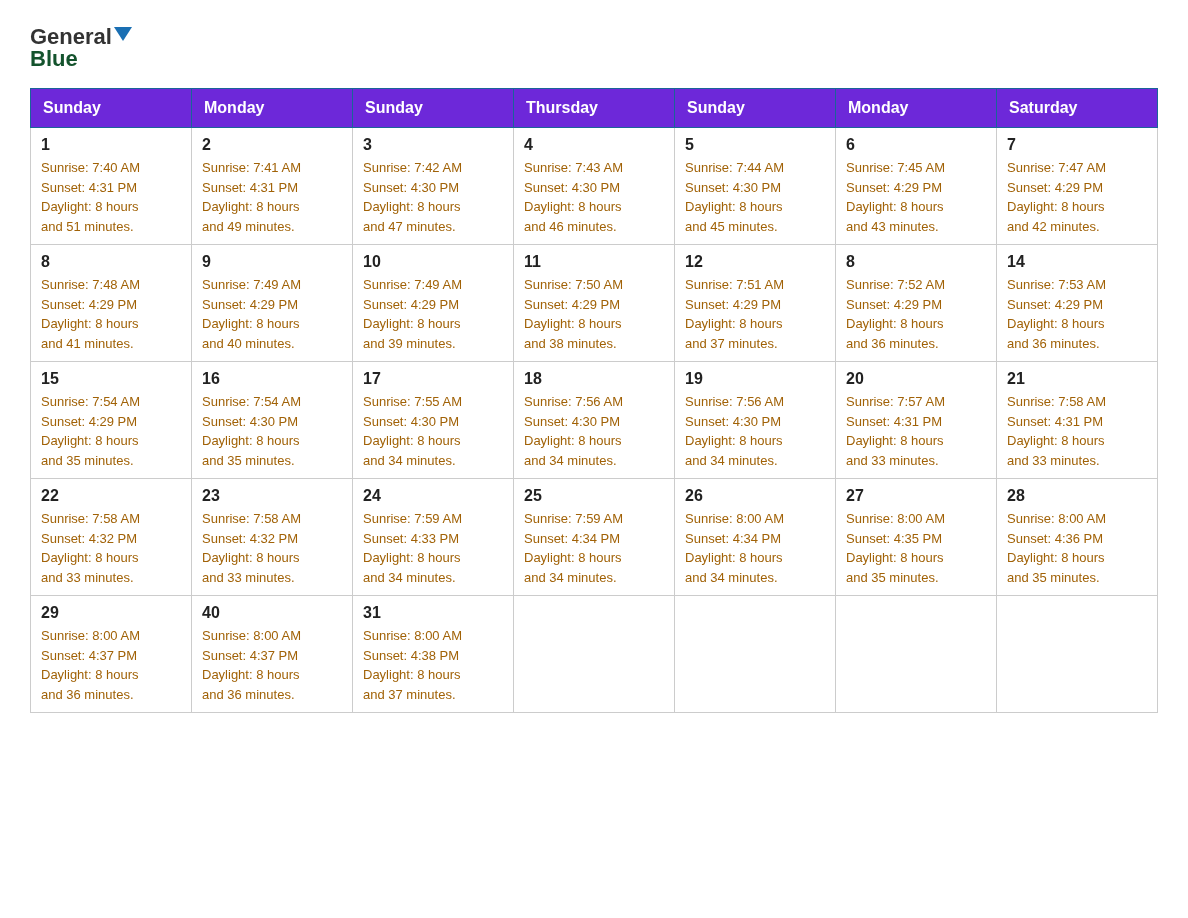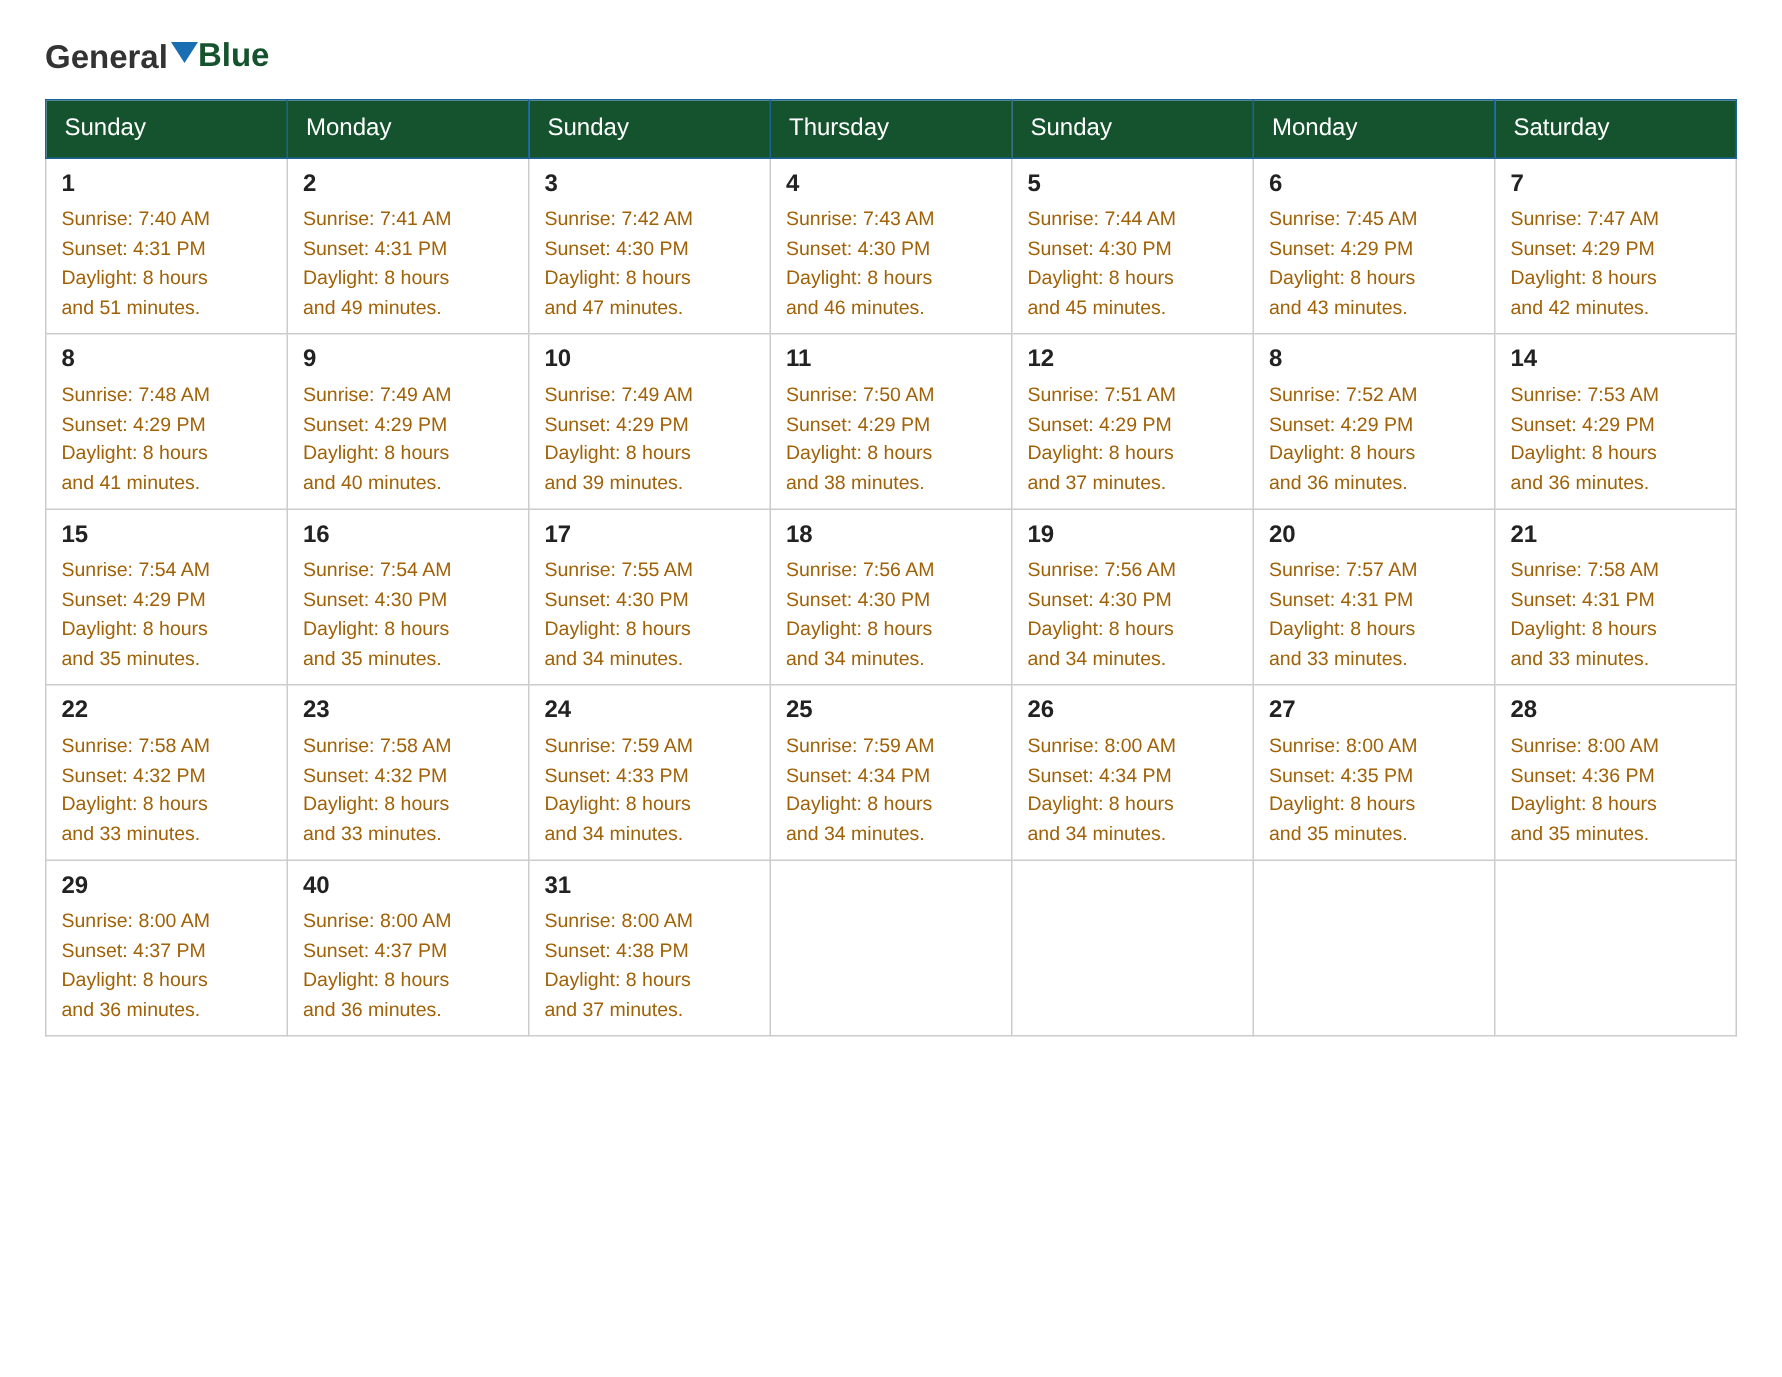--- a/index.html
+++ b/index.html
@@ -18,8 +18,8 @@
     }
     .logo {
       display: flex;
-      flex-direction: row;
-      align-items: center;
+      flex-direction: column;
+      align-items: flex-start;
       padding-top: 6px;
     }
     .logo-text {

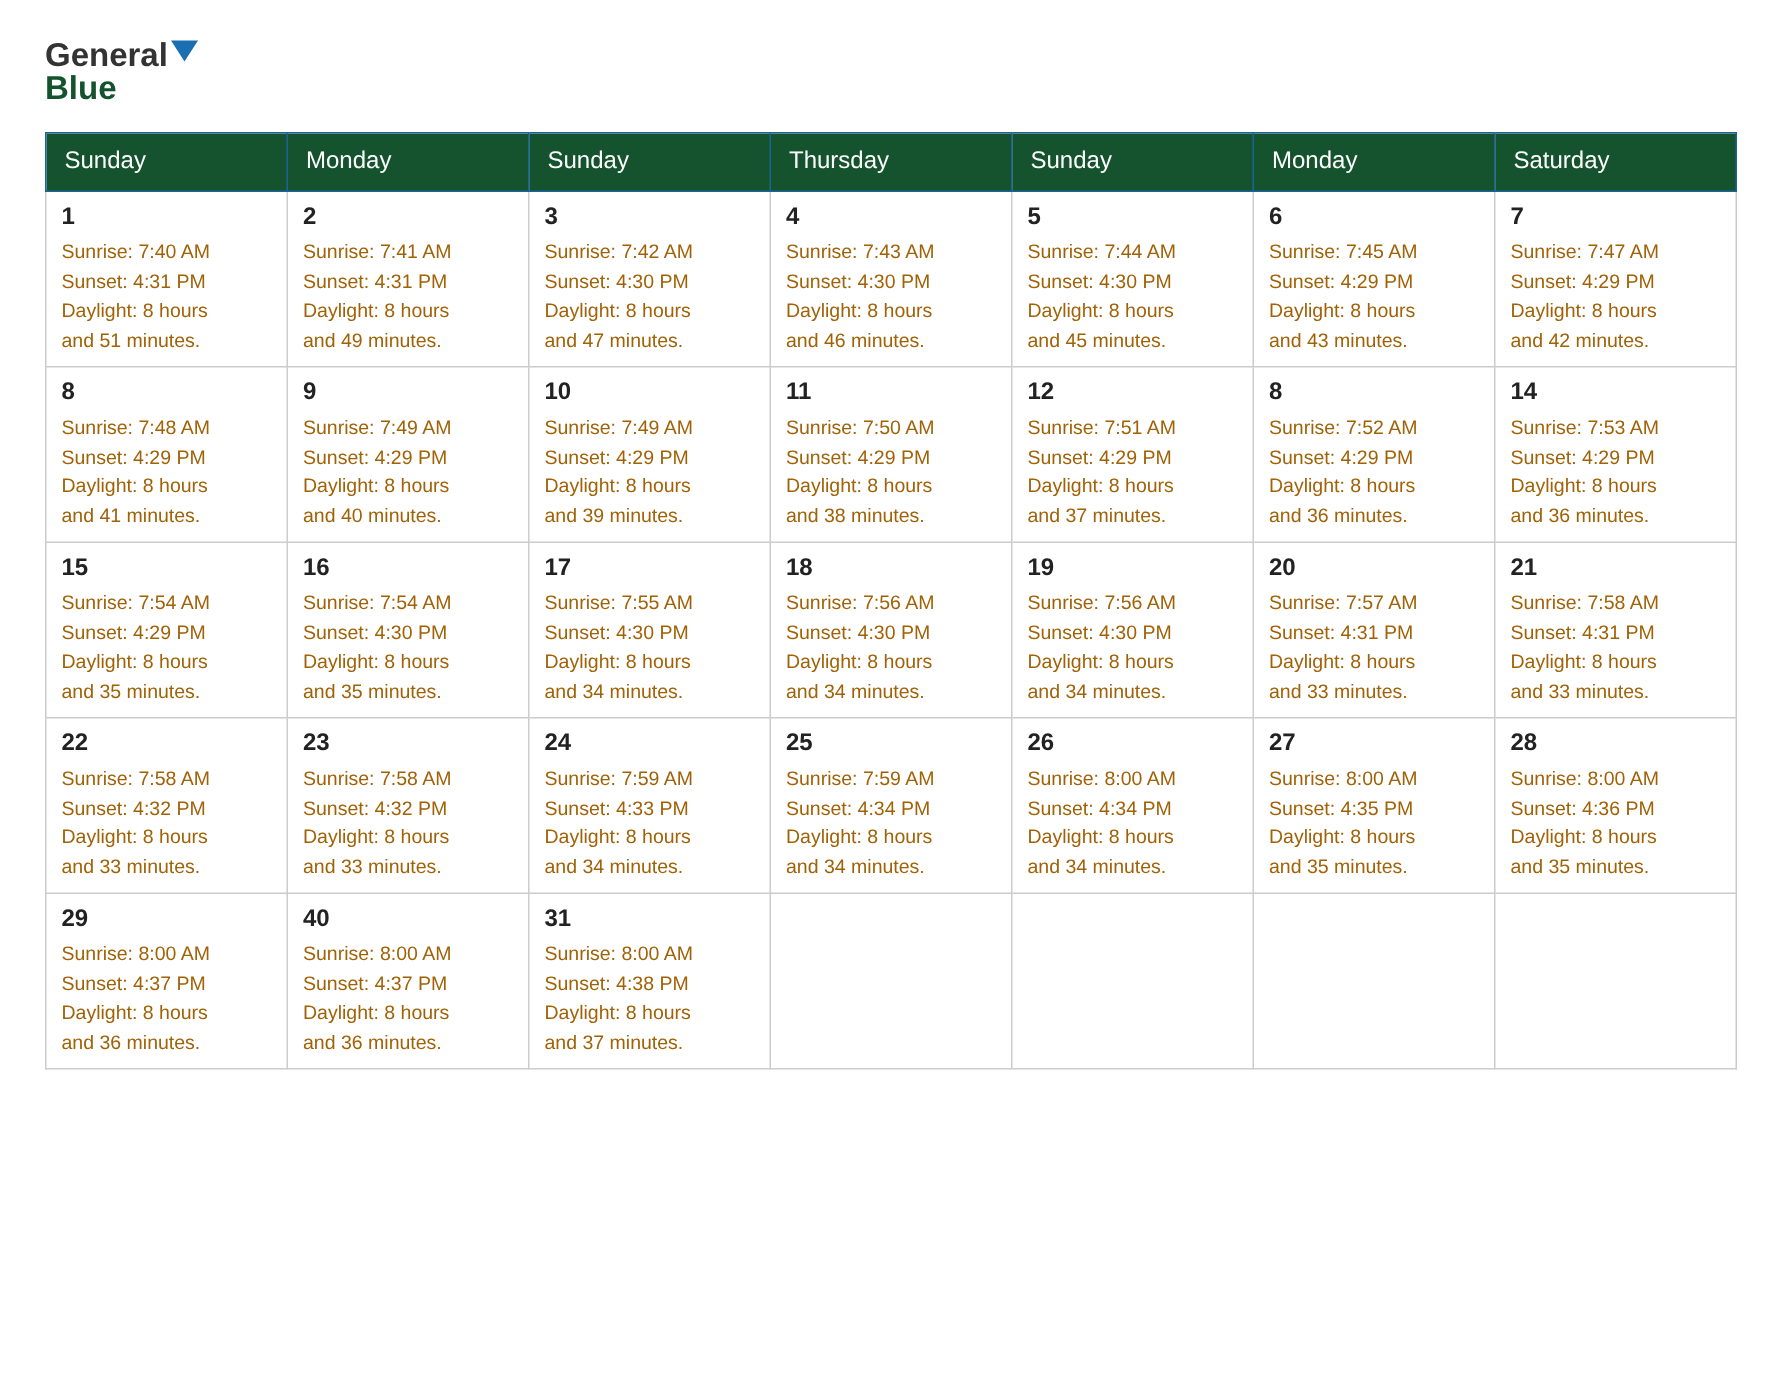--- a/index.html
+++ b/index.html
@@ -67,10 +67,10 @@
       border: 1px solid #999;
     }
     .calendar thead tr th {
-      background-color: #14532d;
+      background-color: #6d28d9;
       color: #fff;
       font-size: 16px;
-      font-weight: normal;
+      font-weight: bold;
       padding: 10px 12px;
       text-align: left;
       border: 1px solid #1a6499;

